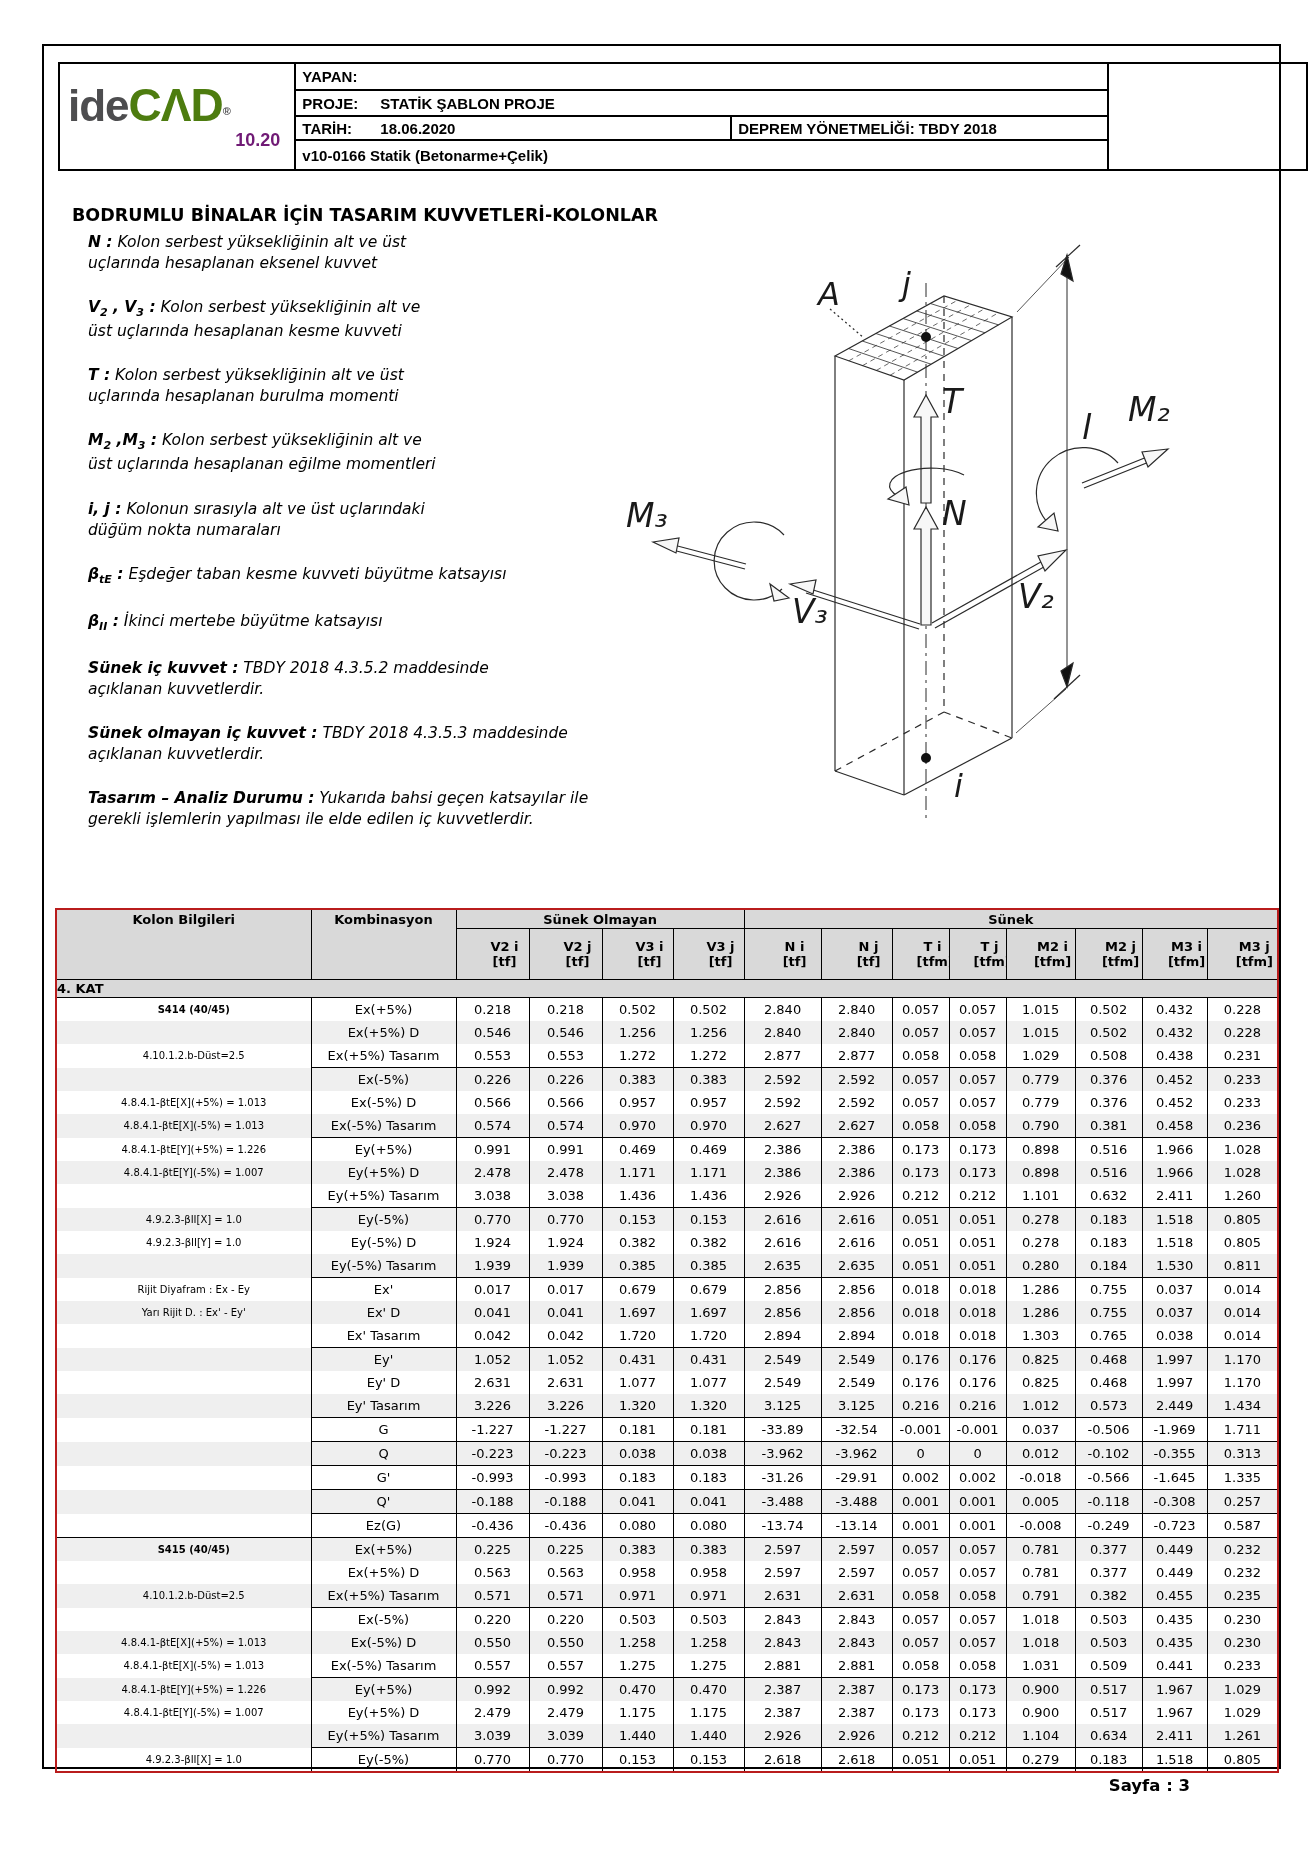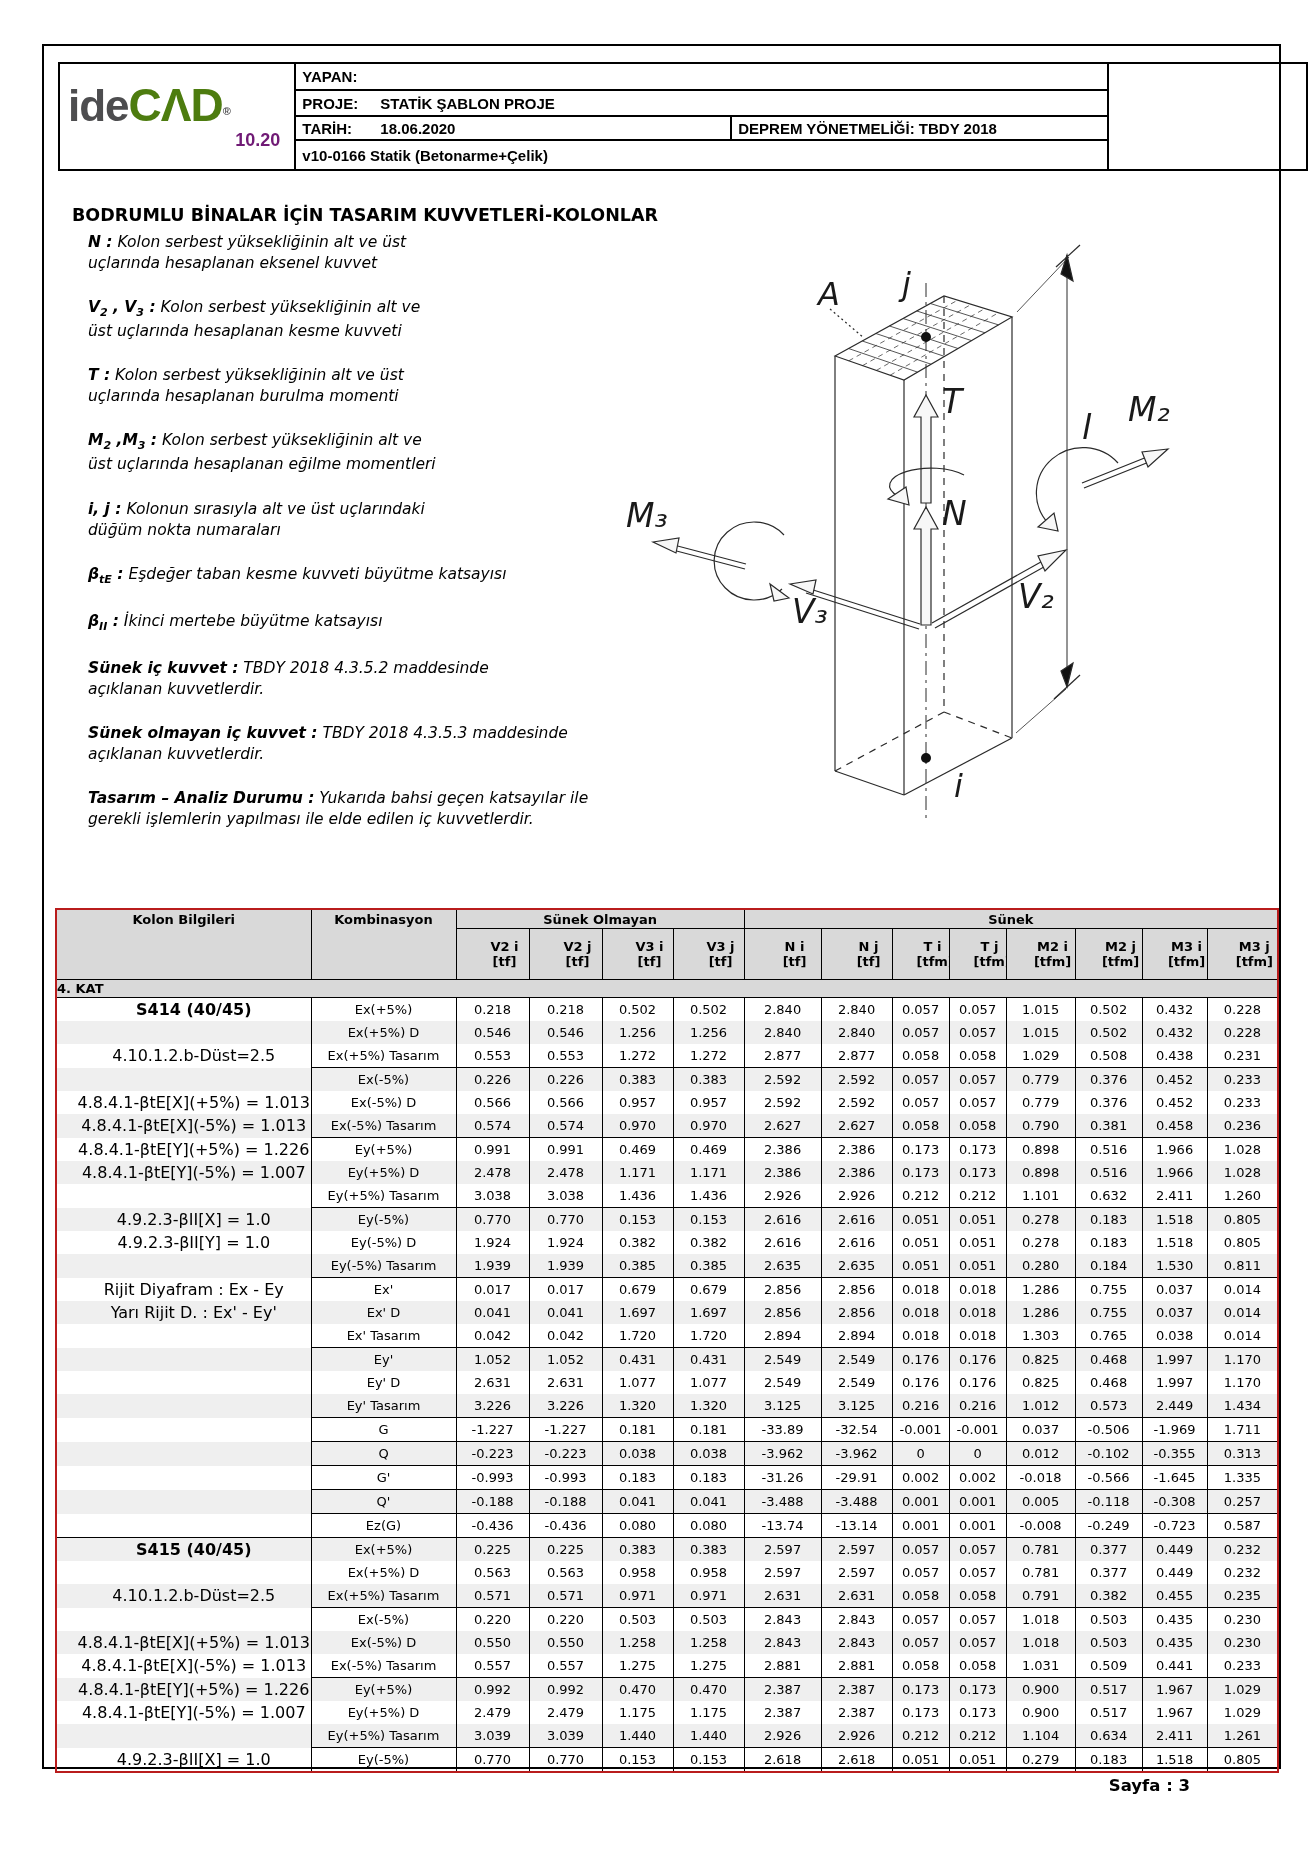--- a/index.html
+++ b/index.html
@@ -38,7 +38,7 @@
   #tbl td.kat{background:#d9d9d9;font-weight:bold;text-align:left;height:17px;border:1px solid #000;}
   #tbl tbody td{height:23px;text-align:center;vertical-align:middle;border-left:1px solid #000;border-right:1px solid #000;}
   #tbl tbody tr.alt td{background:#efefef;}
-  #tbl tbody td.info{font-size:16px;padding-left:20px;}
+  #tbl tbody td.info{font-size:10px;padding-left:20px;}
   #tbl tbody td.info.b{font-weight:bold;}
   #tbl tbody tr.ge td:not(.info){border-bottom:1px solid #000;}
   #tbl tbody tr.se td{border-bottom:1px solid #000;}

